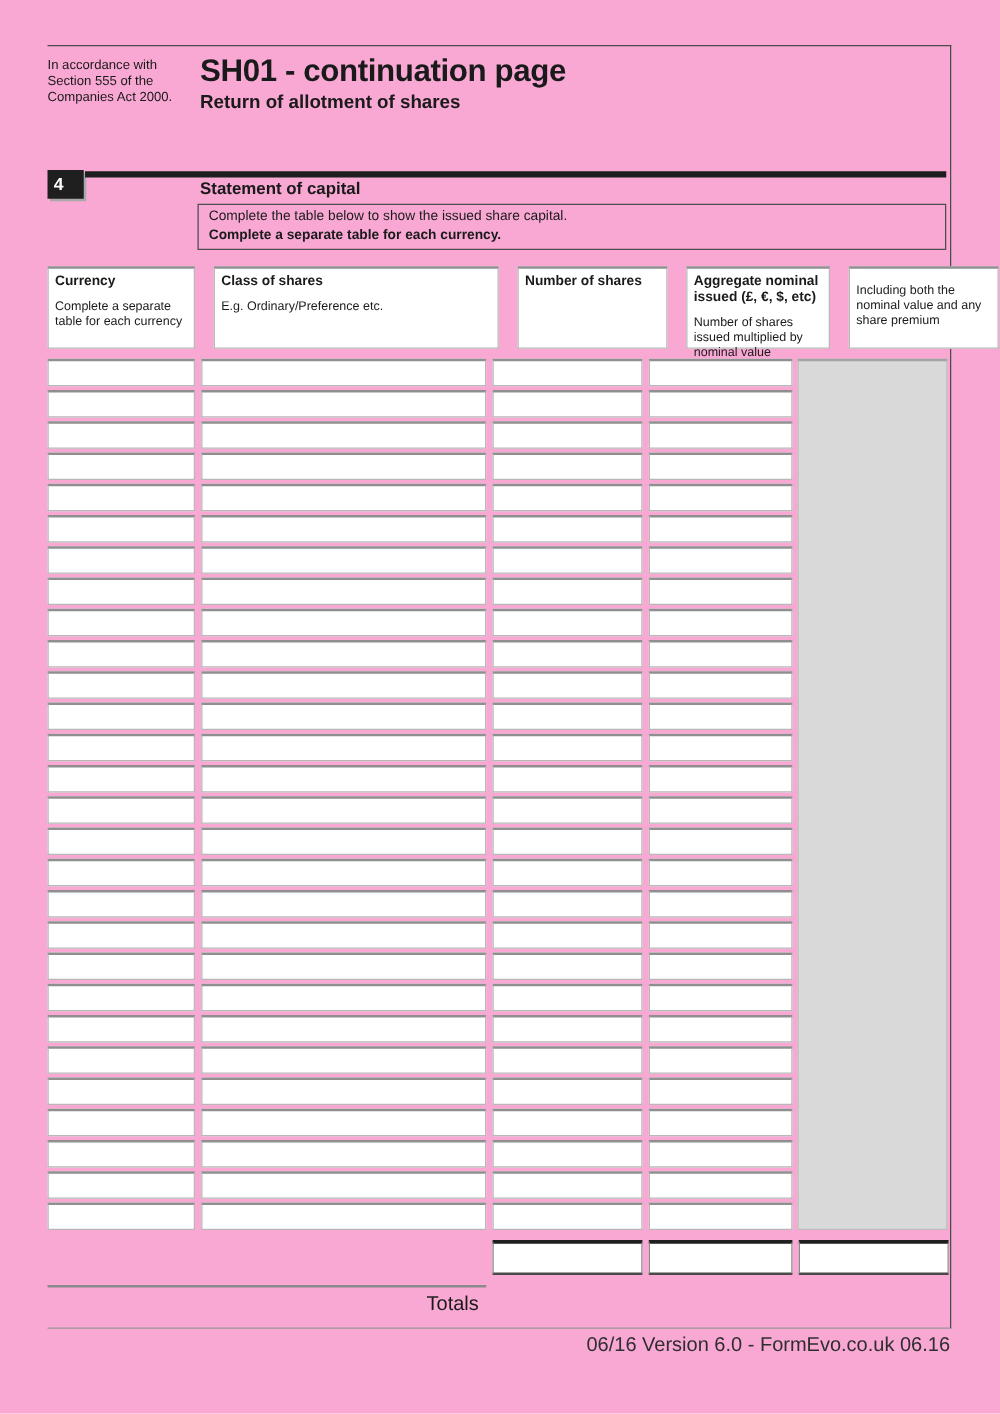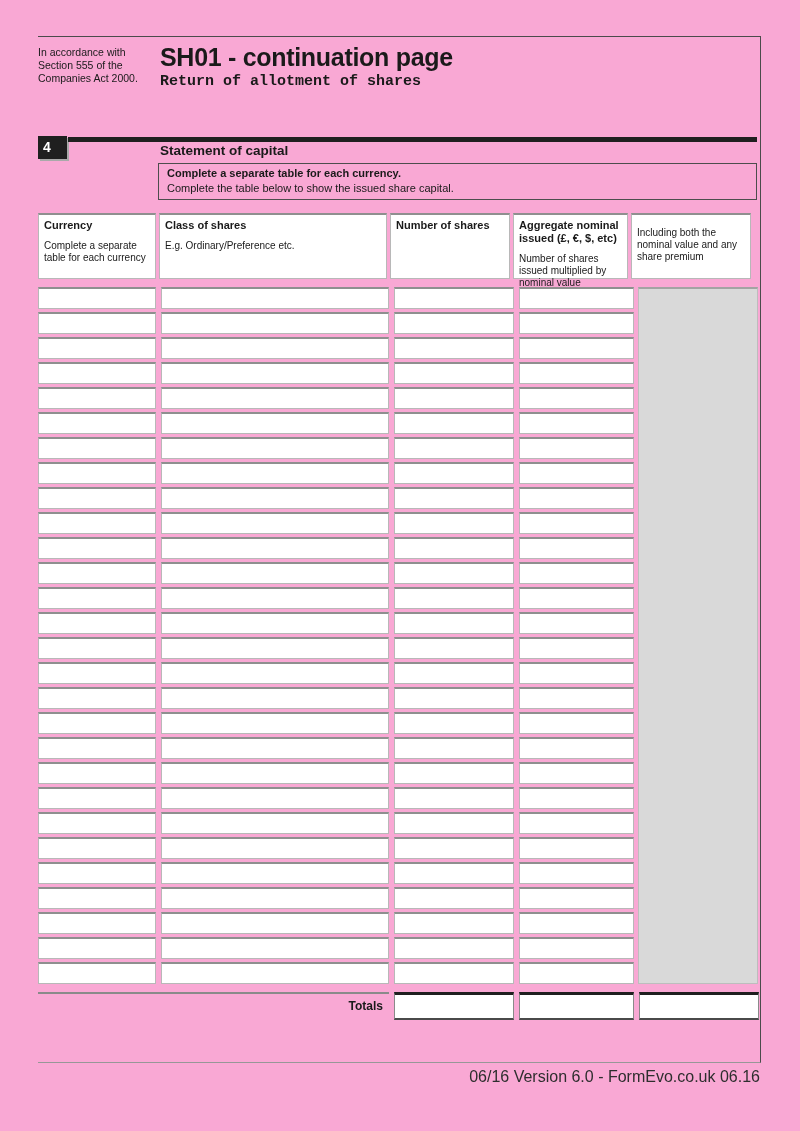--- a/index.html
+++ b/index.html
@@ -15,7 +15,7 @@
   .accordance { position:absolute; left:0; top:2px; width:118px; font-size:10.5px; line-height:13px; }
   .titleblock { position:absolute; left:122px; top:0; }
   .form-title { font-size:25px; font-weight:bold; letter-spacing:-0.3px; line-height:27px; }
-  .form-subtitle { font-size:15px; font-weight:bold; margin-top:2px;font-family:Liberation Mono, monospace; }
+  .form-subtitle { font-size:15px; font-weight:bold; margin-top:2px; }
 
   
   .section-row { position:absolute; left:0; top:98px; width:721px; height:24px; }

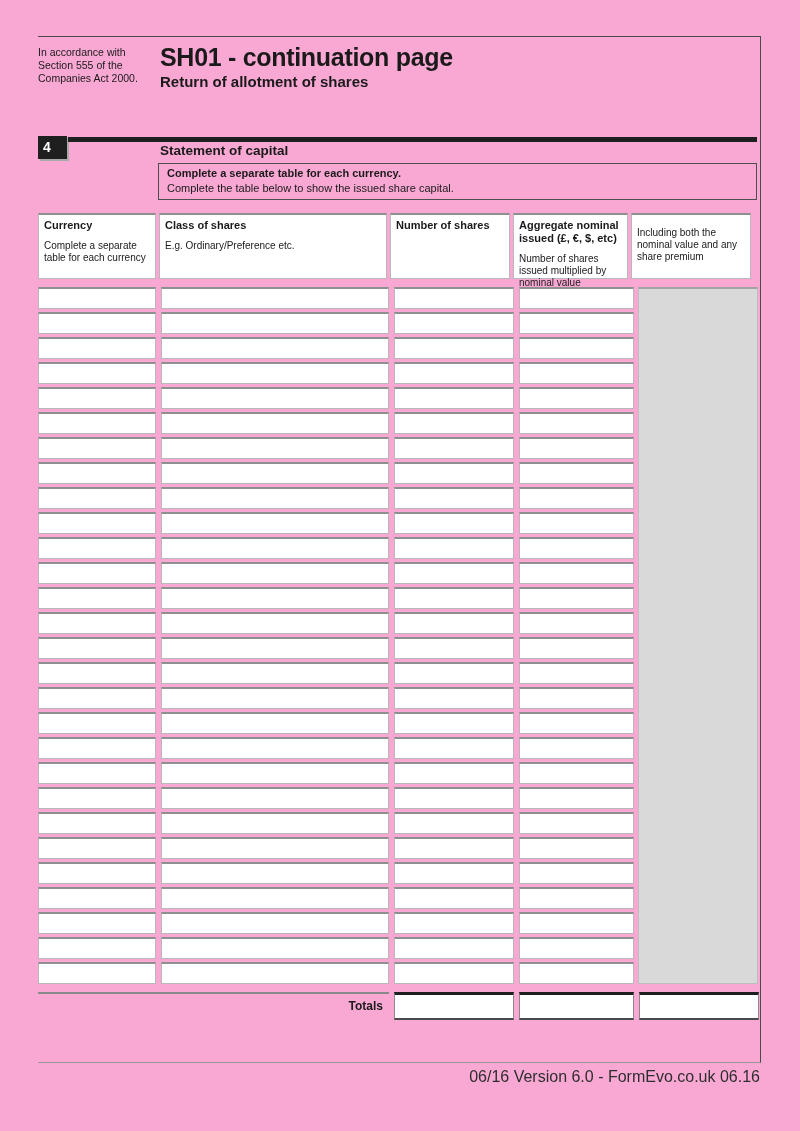--- a/index.html
+++ b/index.html
@@ -80,8 +80,8 @@
     </div>
 
     <div class="instruction-box">
+      <div class="line">Complete the table below to show the issued share capital.</div>
       <div class="line bold">Complete a separate table for each currency.</div>
-      <div class="line">Complete the table below to show the issued share capital.</div>
     </div>
 
     <div class="table-header">

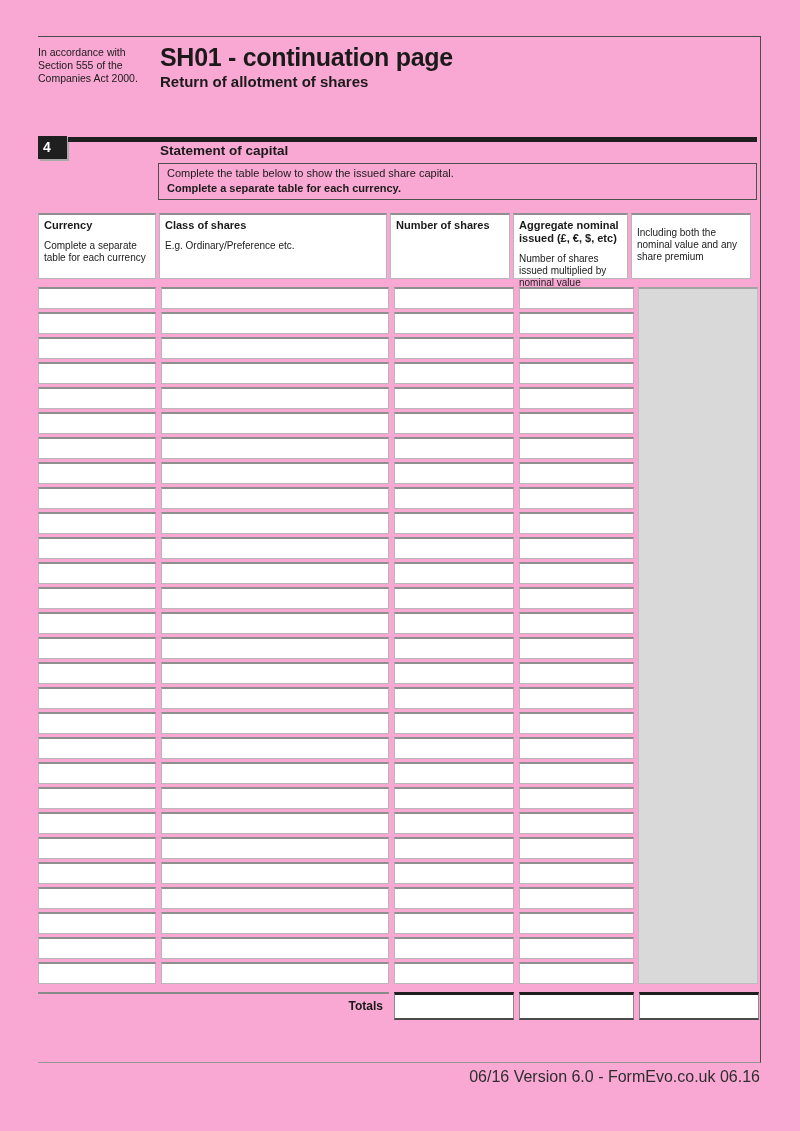--- a/index.html
+++ b/index.html
@@ -32,7 +32,7 @@
 
   
   .table-header { position:absolute; left:0; top:176px; width:636px; display:grid;
-                  grid-template-columns:118px 228px 120px 115px 120px; column-gap:3px; }
+                  grid-template-columns:118px 228px 120px 115px 120px; column-gap:15px; }
   .hcell { height:66px; background:#fff; border:1px solid #b8b8b8; border-top:2px solid #8f8f8f; padding:4px 5px; }
   .hcell .label { font-size:11px; font-weight:bold; line-height:13px; }
   .hcell .note  { font-size:10px; line-height:12px; margin-top:8px; }

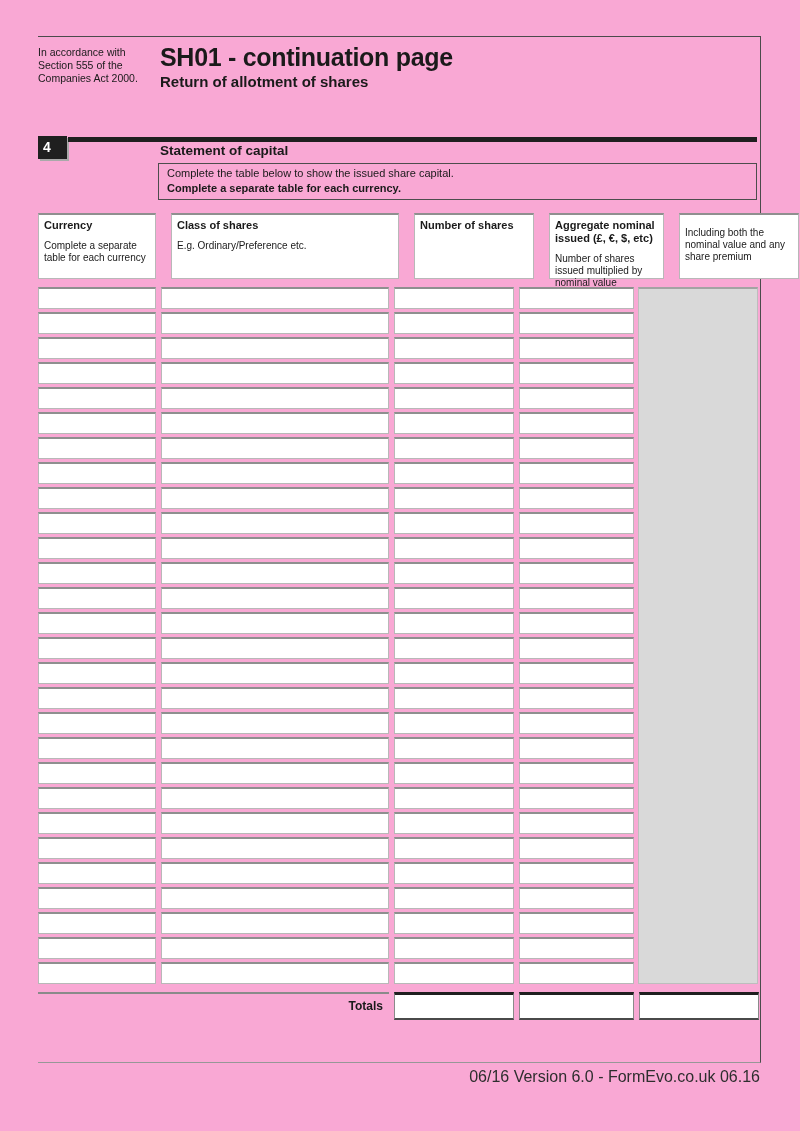--- a/index.html
+++ b/index.html
@@ -48,8 +48,8 @@
   
   .totals-row { position:absolute; left:0; top:955px; width:721px; display:grid;
                 grid-template-columns:351px 120px 115px 120px; column-gap:5px; }
-  .totals-label { border-top:2px solid #8a8a8a; font-size:12px; font-weight:bold;
-                  text-align:right; padding:5px 6px 0 0; }
+  .totals-label { border-top:2px solid #8a8a8a; font-size:16px; font-weight:normal;
+                  text-align:right; padding:5px 6px 0 0;margin-top:36px; }
   .tcell { height:28px; background:#fff; border-top:3px solid #1f1f1f; border-bottom:2px solid #4a4a4a;
            border-left:1px solid #8a8a8a; border-right:1px solid #8a8a8a; }
 

